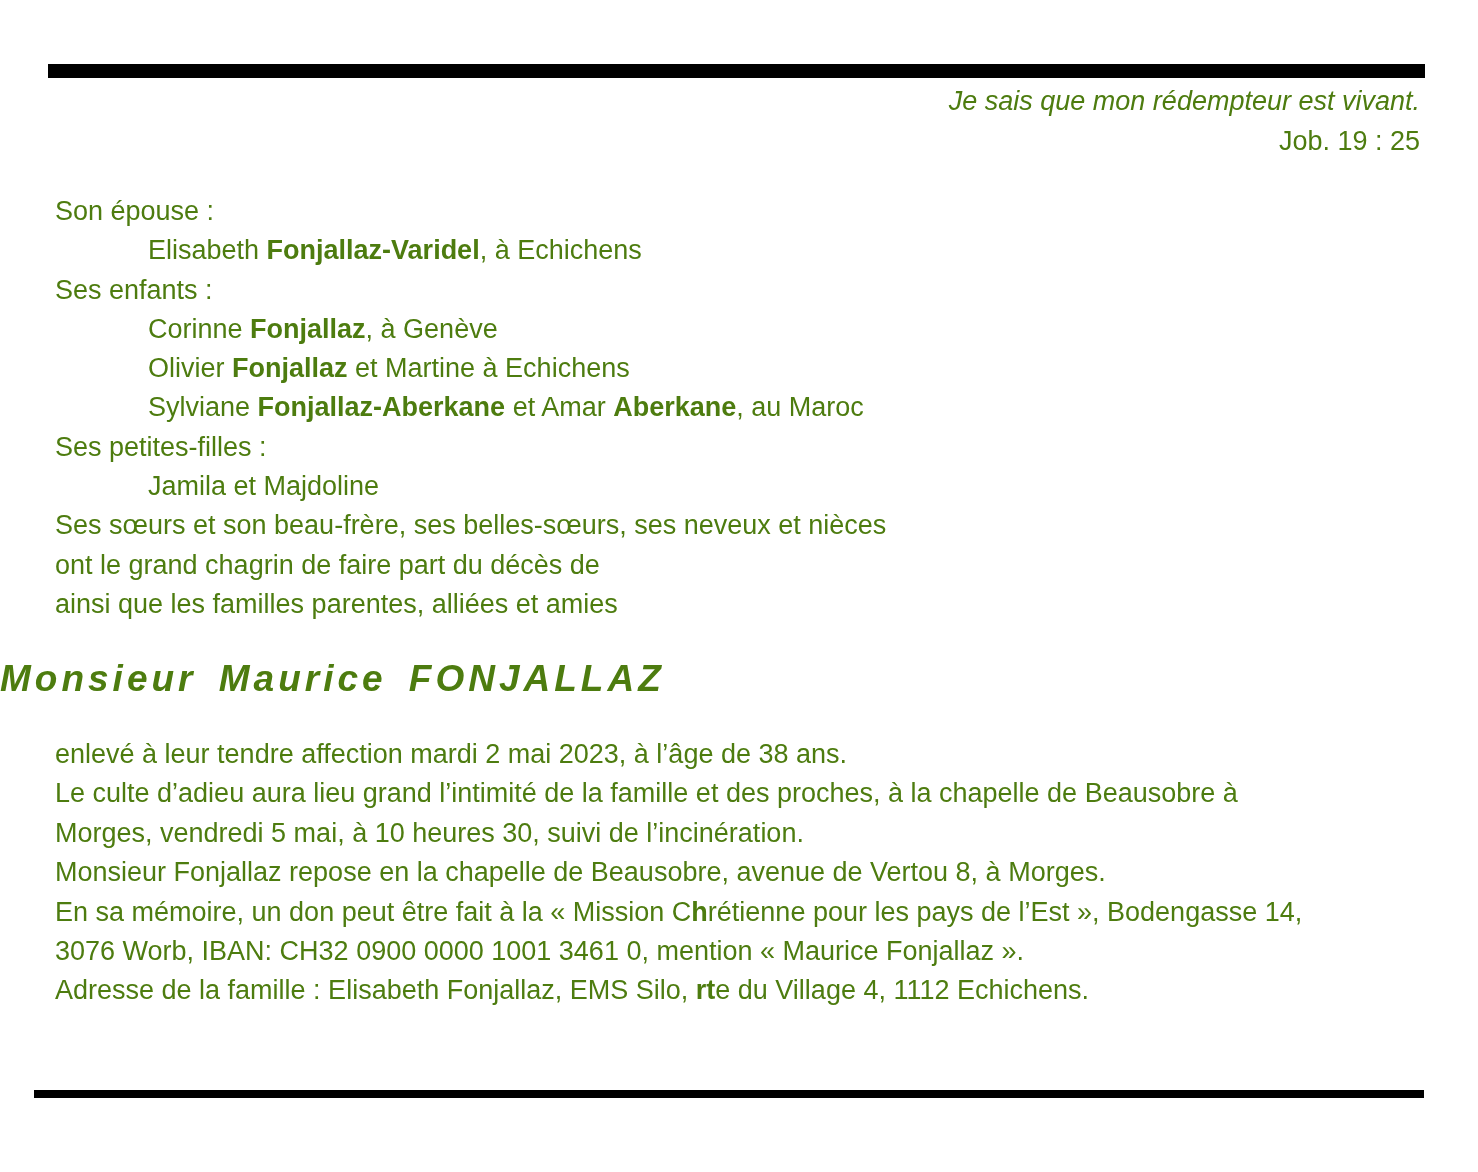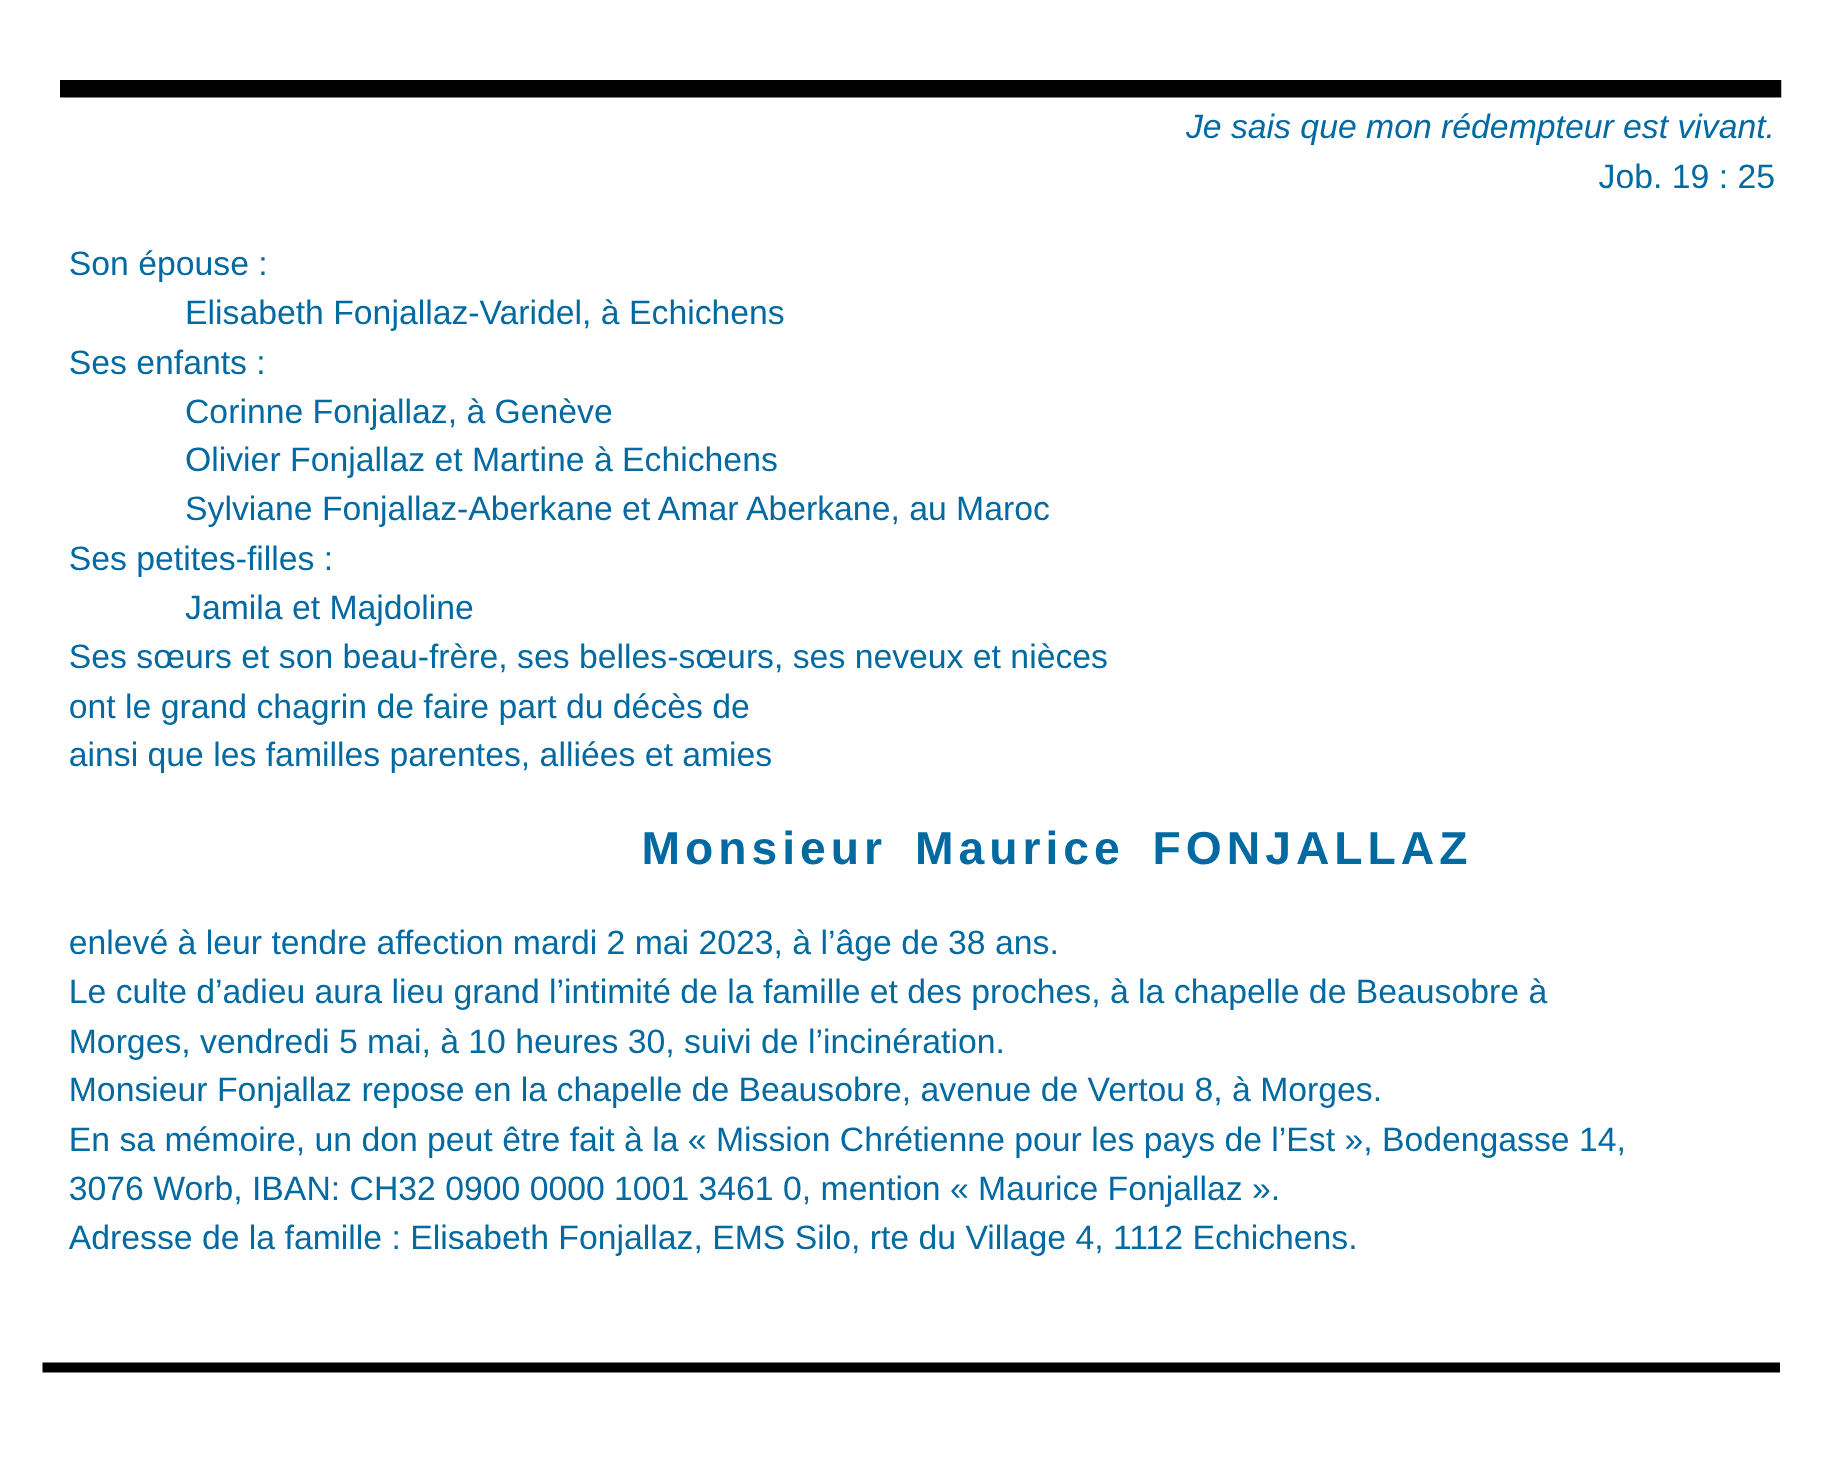--- a/index.html
+++ b/index.html
@@ -12,7 +12,7 @@
     width: 1478px;
     height: 1172px;
     background: #ffffff;
-    color: #0369a1;
+    color: #4d7c0f;
     font-family: "Liberation Sans", "DejaVu Sans", sans-serif;
     overflow: hidden;
   }

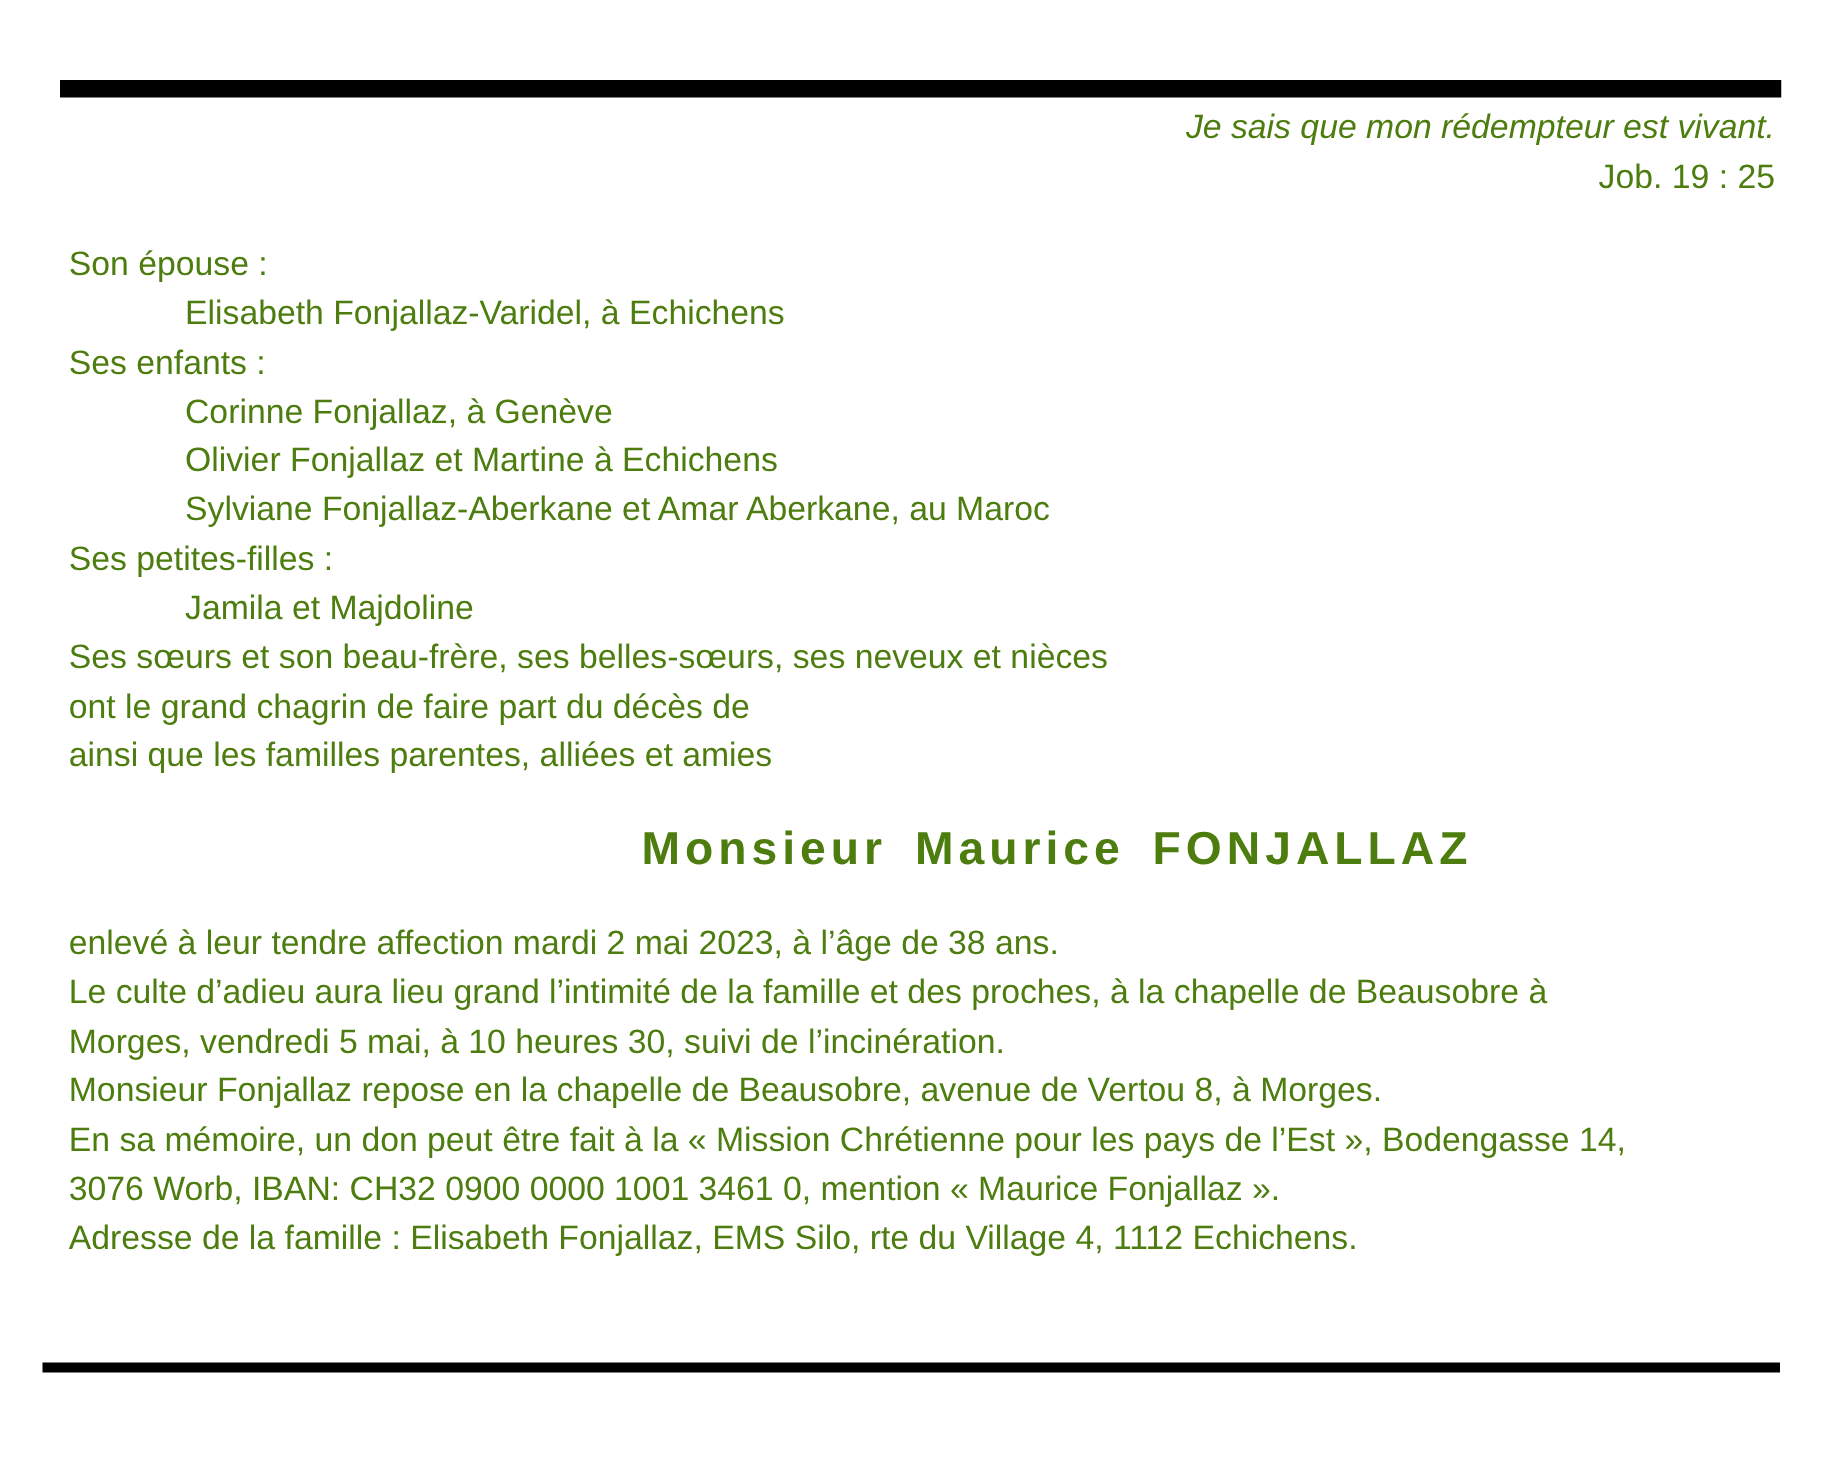--- a/index.html
+++ b/index.html
@@ -65,7 +65,7 @@
     padding-left: 93px;
   }
   .bold {
-    font-weight: 400;
+    font-weight: 700;
   }
   .deceased-title {
     position: absolute;

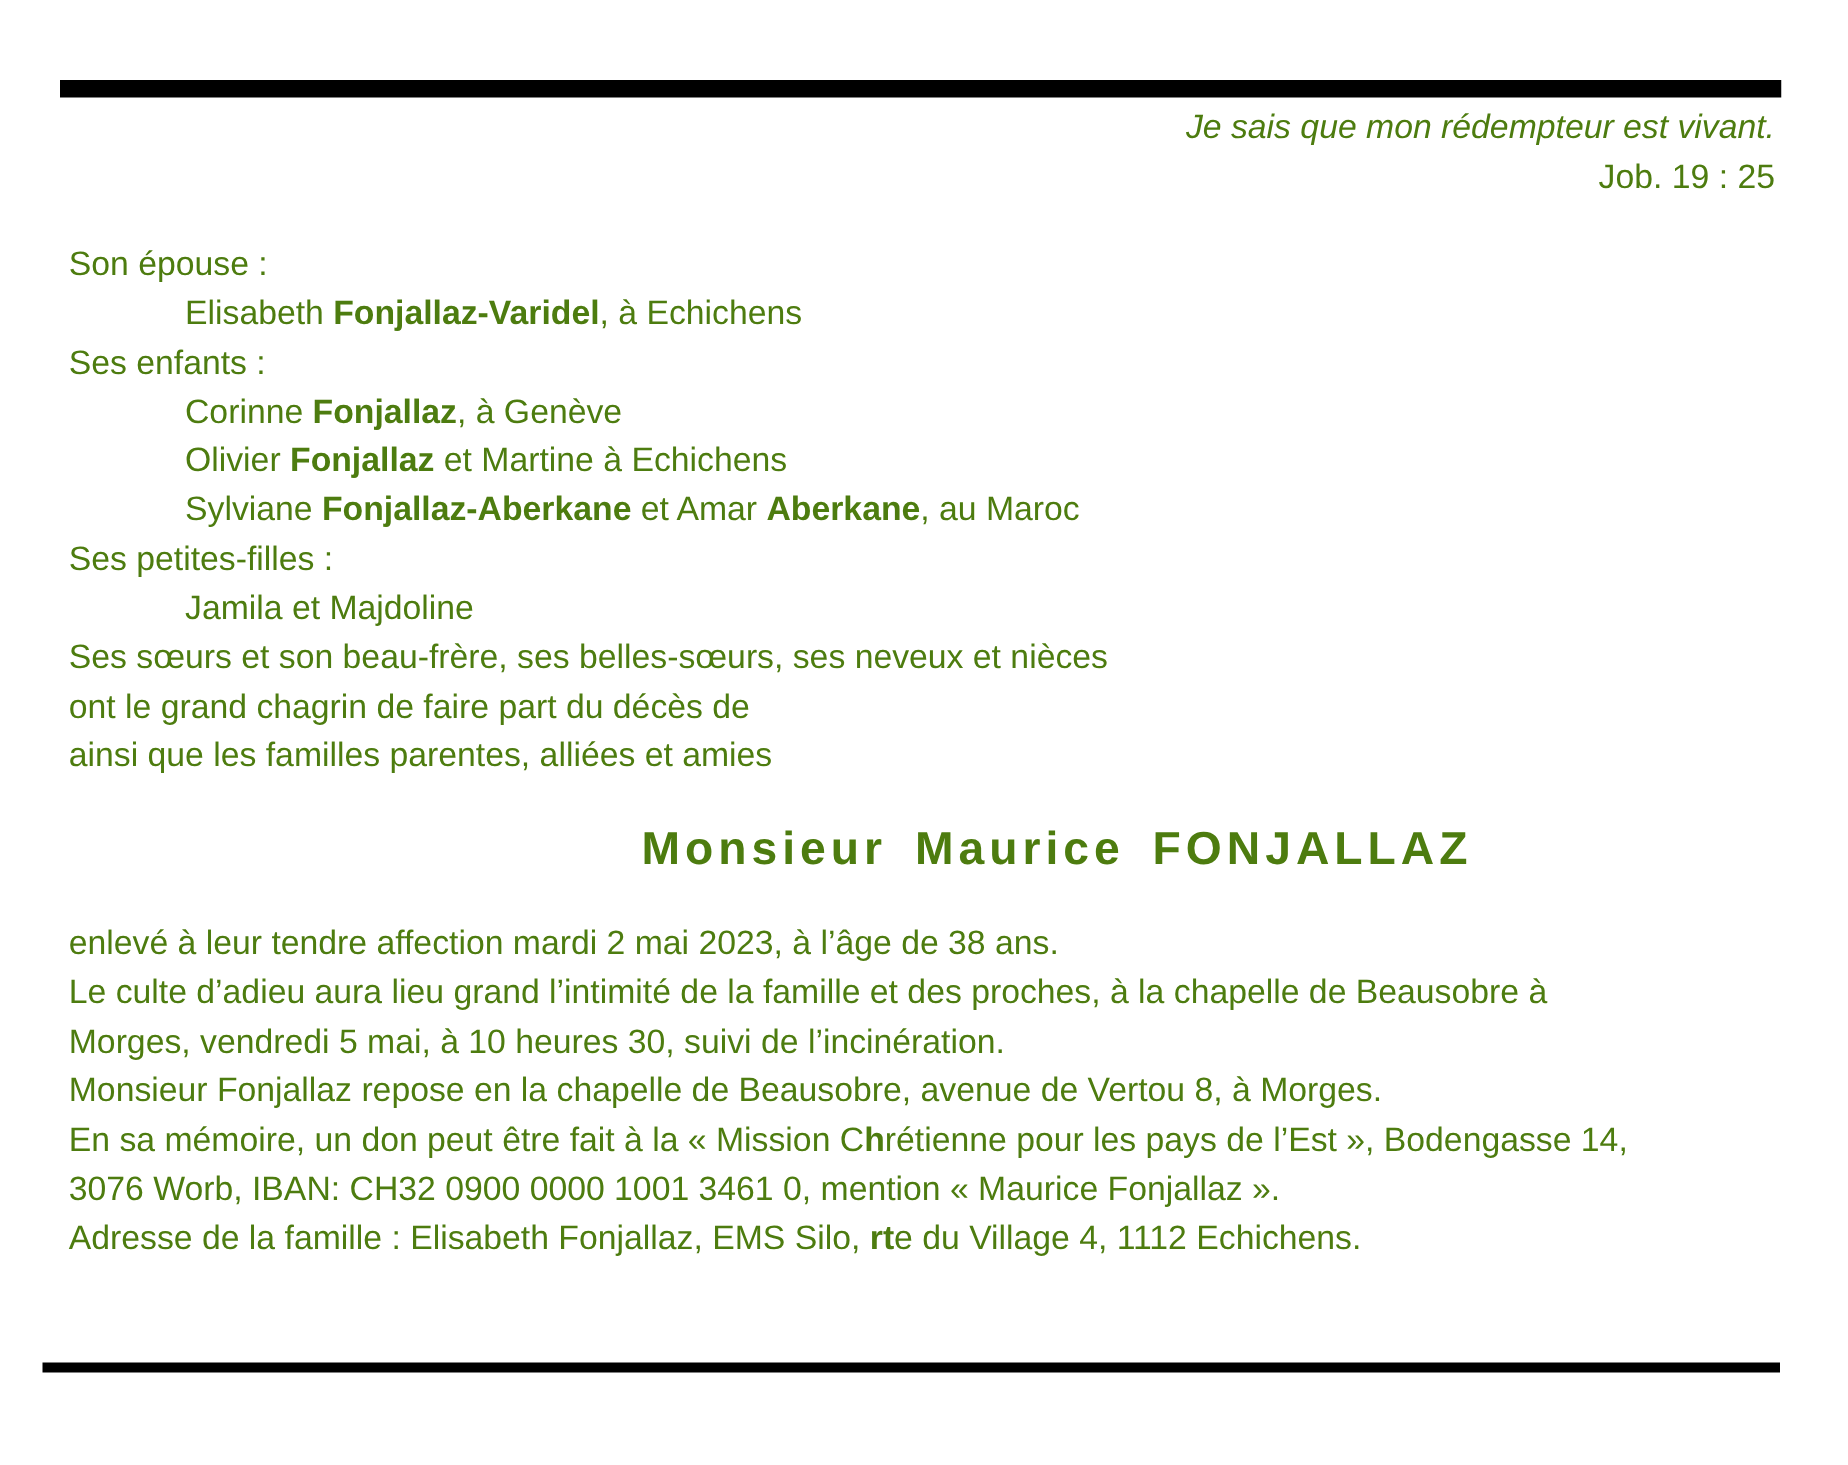--- a/index.html
+++ b/index.html
@@ -72,13 +72,14 @@
     left: 0;
     top: 656px;
     width: 1178px;
-    text-align: right;
+    text-align: left;
     font-size: 37px;
     font-weight: 700;
     letter-spacing: 4px;
     word-spacing: 8px;
     line-height: 46px;
     white-space: nowrap;
+    font-style: italic;
   }
 </style>
 </head>

